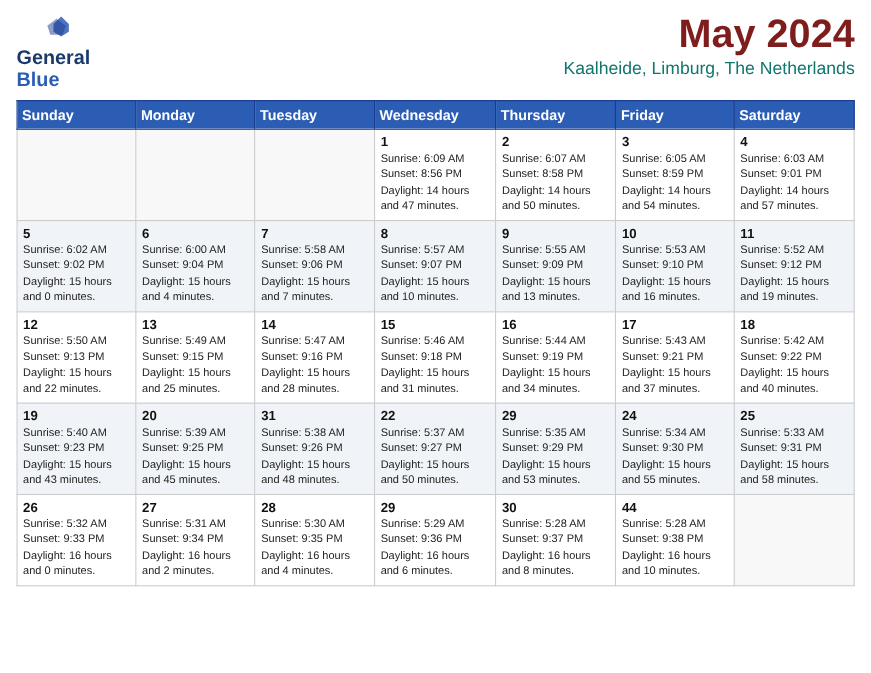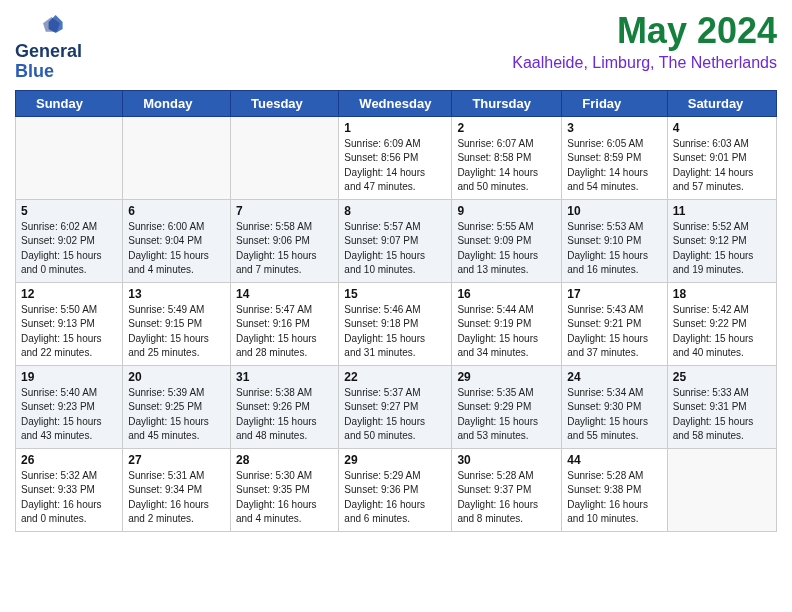--- a/index.html
+++ b/index.html
@@ -40,7 +40,7 @@
     .month-title {
       font-size: 36px;
       font-weight: bold;
-      color: #15803d;
+      color: #7f1d1d;
     }
     .location-title {
       font-size: 16px;

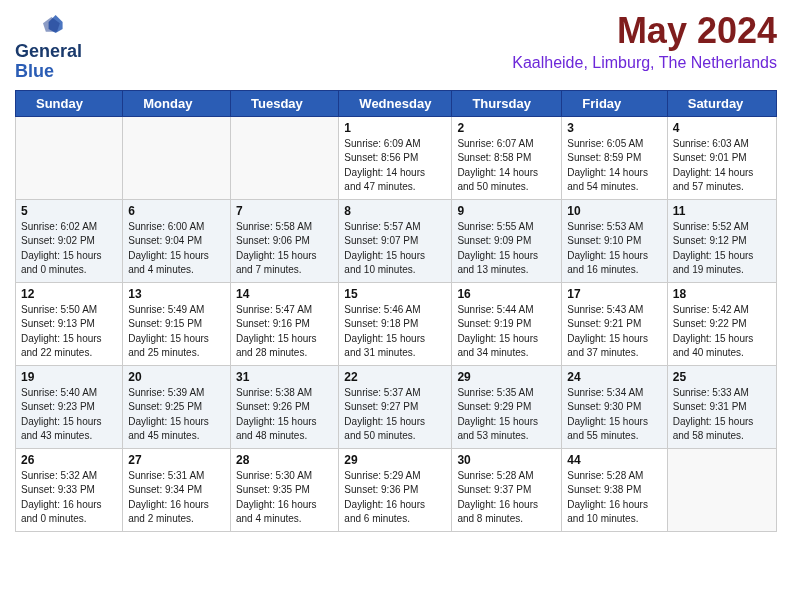--- a/index.html
+++ b/index.html
@@ -44,7 +44,7 @@
     }
     .location-title {
       font-size: 16px;
-      color: #6d28d9;
+      color: #0f766e;
       margin-top: 2px;
     }
     .calendar {

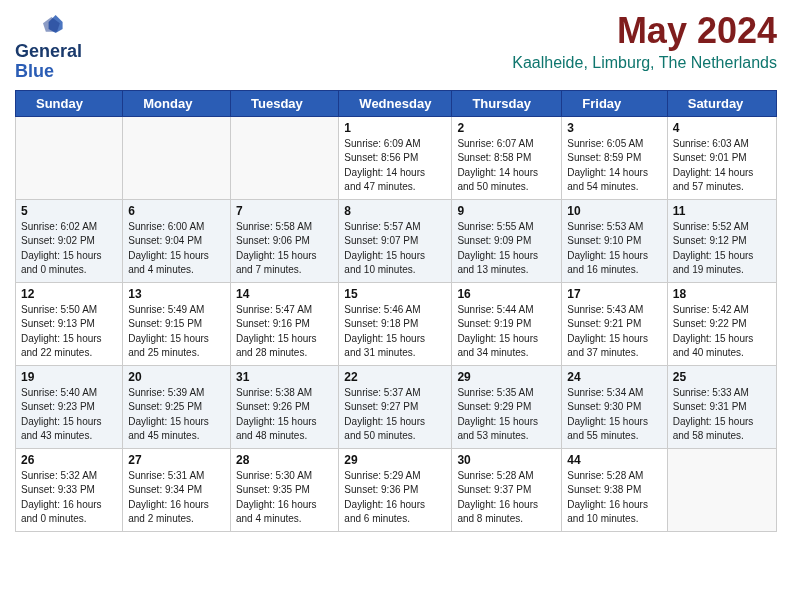--- a/index.html
+++ b/index.html
@@ -55,7 +55,7 @@
     .calendar th {
       background: #2b5db5;
       color: #fff;
-      padding: 5px 20px;
+      padding: 5px 4px;
       text-align: left;
       font-size: 13px;
       font-weight: bold;

